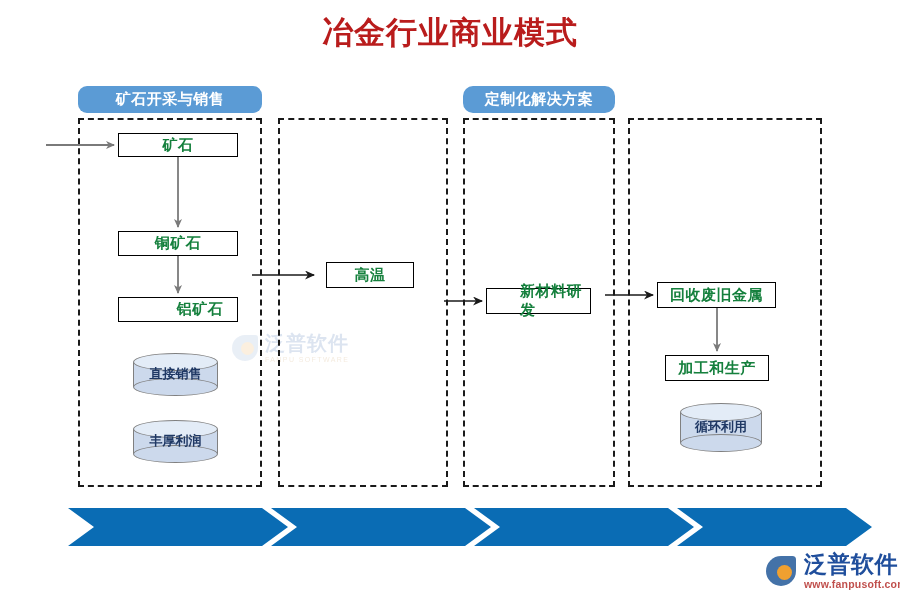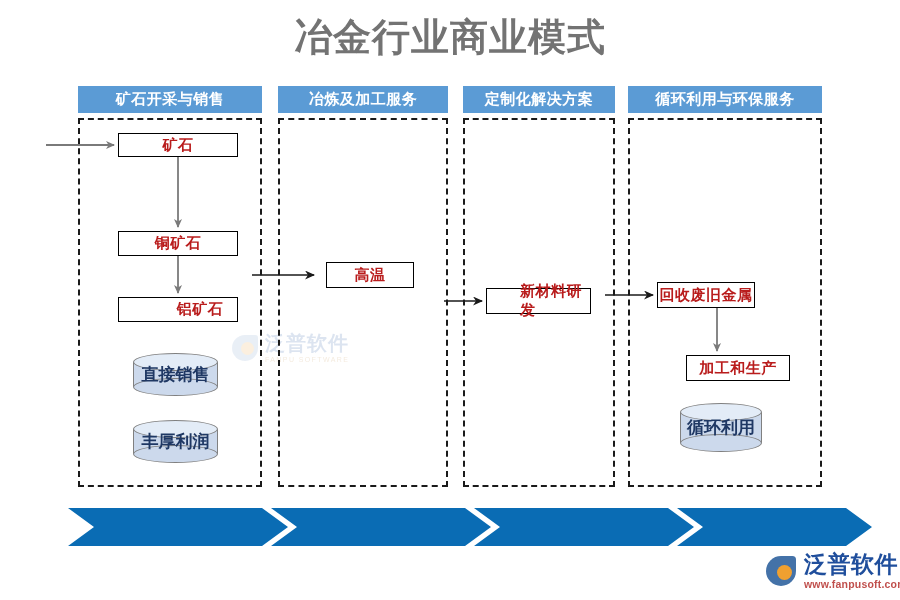--- a/index.html
+++ b/index.html
@@ -28,9 +28,9 @@
     width: 900px;
     text-align: center;
     font-family: "Liberation Serif", "DejaVu Serif", serif;
-    font-size: 38px;
-    font-weight: bold;
-    color: #737373;
+    font-size: 31px;
+    font-weight: bold;
+    color: #b91c1c;
     letter-spacing: 1px;
   }
 

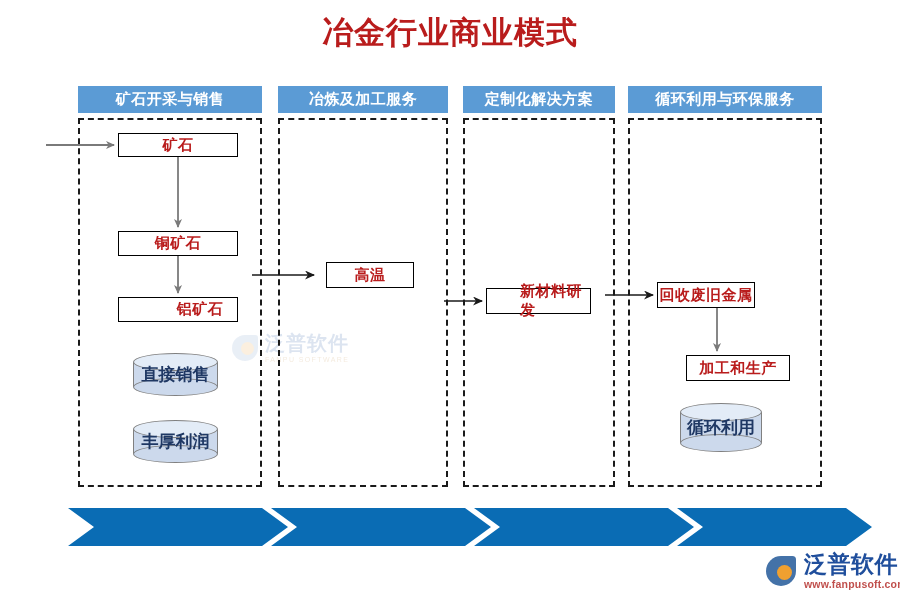--- a/index.html
+++ b/index.html
@@ -267,7 +267,7 @@
     </div>
   </div>
 
-  <div class="lane-header" style="left:78px;width:184px;">矿石开采与销售</div>
+  <div class="lane-header" style="left:78px;width:184px;border-radius:9px;">矿石开采与销售</div>
   <div class="lane-header" style="left:278px;width:170px;">冶炼及加工服务</div>
   <div class="lane-header" style="left:463px;width:152px;">定制化解决方案</div>
   <div class="lane-header" style="left:628px;width:194px;">循环利用与环保服务</div>

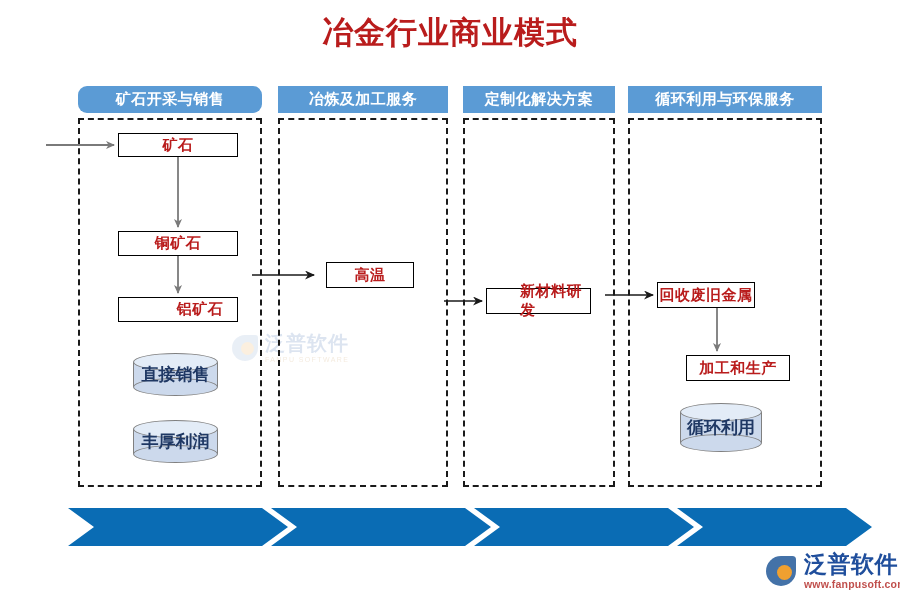--- a/index.html
+++ b/index.html
@@ -268,7 +268,6 @@
   </div>
 
   <div class="lane-header" style="left:78px;width:184px;border-radius:9px;">矿石开采与销售</div>
-  <div class="lane-header" style="left:278px;width:170px;">冶炼及加工服务</div>
   <div class="lane-header" style="left:463px;width:152px;">定制化解决方案</div>
   <div class="lane-header" style="left:628px;width:194px;">循环利用与环保服务</div>
 

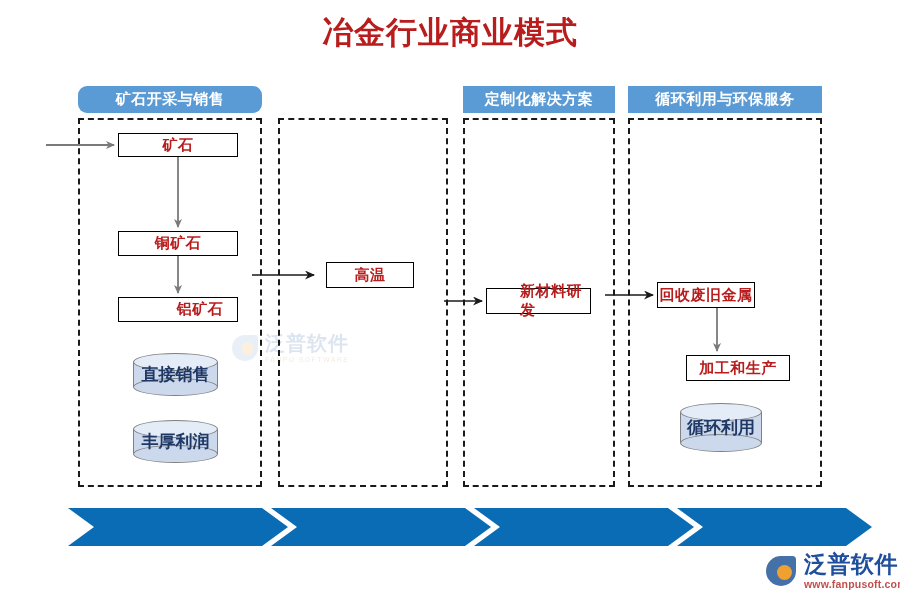--- a/index.html
+++ b/index.html
@@ -268,7 +268,7 @@
   </div>
 
   <div class="lane-header" style="left:78px;width:184px;border-radius:9px;">矿石开采与销售</div>
-  <div class="lane-header" style="left:463px;width:152px;">定制化解决方案</div>
+  <div class="lane-header" style="left:463px;width:152px;border-radius:10px;">定制化解决方案</div>
   <div class="lane-header" style="left:628px;width:194px;">循环利用与环保服务</div>
 
   <div class="lane-panel" style="left:78px;width:184px;"></div>

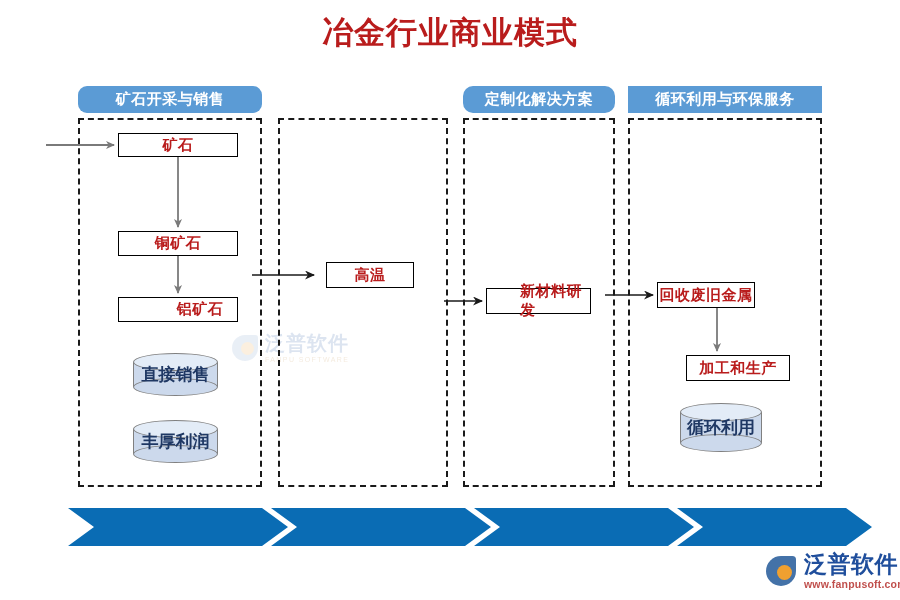--- a/index.html
+++ b/index.html
@@ -269,7 +269,6 @@
 
   <div class="lane-header" style="left:78px;width:184px;border-radius:9px;">矿石开采与销售</div>
   <div class="lane-header" style="left:463px;width:152px;border-radius:10px;">定制化解决方案</div>
-  <div class="lane-header" style="left:628px;width:194px;">循环利用与环保服务</div>
 
   <div class="lane-panel" style="left:78px;width:184px;"></div>
   <div class="lane-panel" style="left:278px;width:170px;"></div>

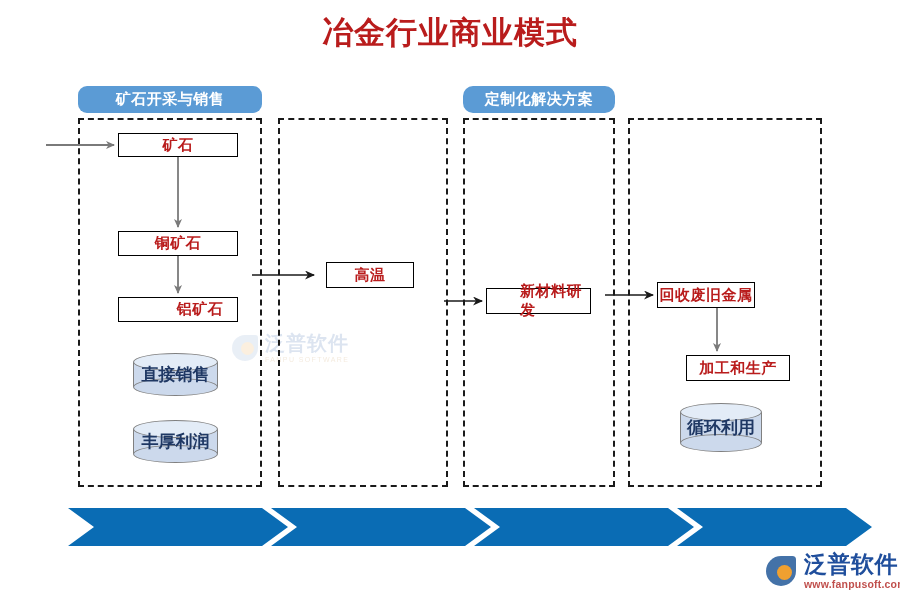--- a/index.html
+++ b/index.html
@@ -124,7 +124,7 @@
     font-family: "Liberation Serif", "DejaVu Serif", serif;
     font-size: 15px;
     font-weight: bold;
-    color: #b91c1c;
+    color: #15803d;
     letter-spacing: 0.5px;
   }
 

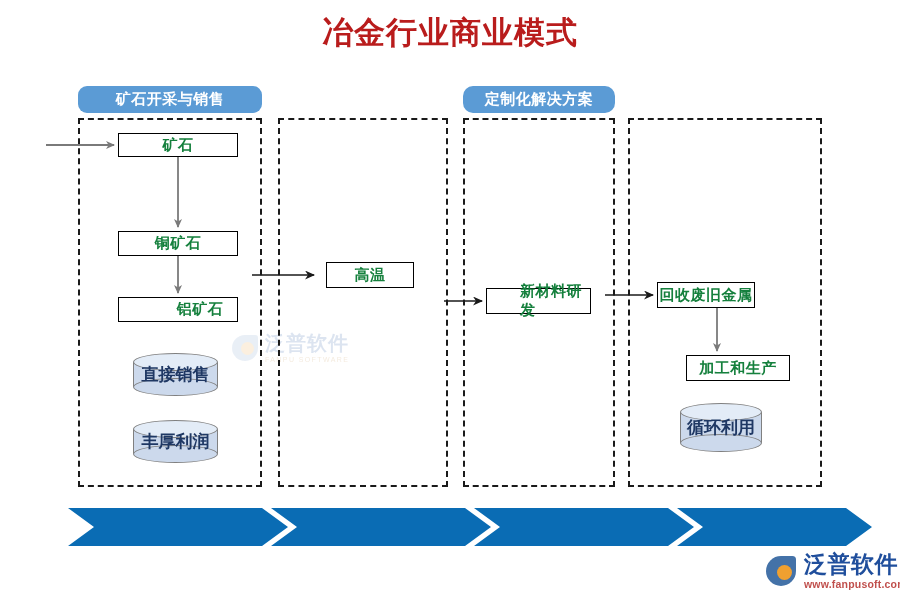--- a/index.html
+++ b/index.html
@@ -296,7 +296,7 @@
 
   <div class="proc-box" style="left:486px;top:288px;width:105px;height:26px;padding-left:33px;">新材料研发</div>
 
-  <div class="proc-box" style="left:657px;top:282px;width:98px;height:26px;">回收废旧金属</div>
+  <div class="proc-box" style="left:657px;top:282px;width:119px;height:26px;">回收废旧金属</div>
   <div class="proc-box" style="left:665px;top:355px;width:104px;height:26px;margin-left:21px;">加工和生产</div>
   <div class="cyl" style="left:680px;top:403px;width:82px;height:49px;">
     <div class="cyl-bottom"></div>

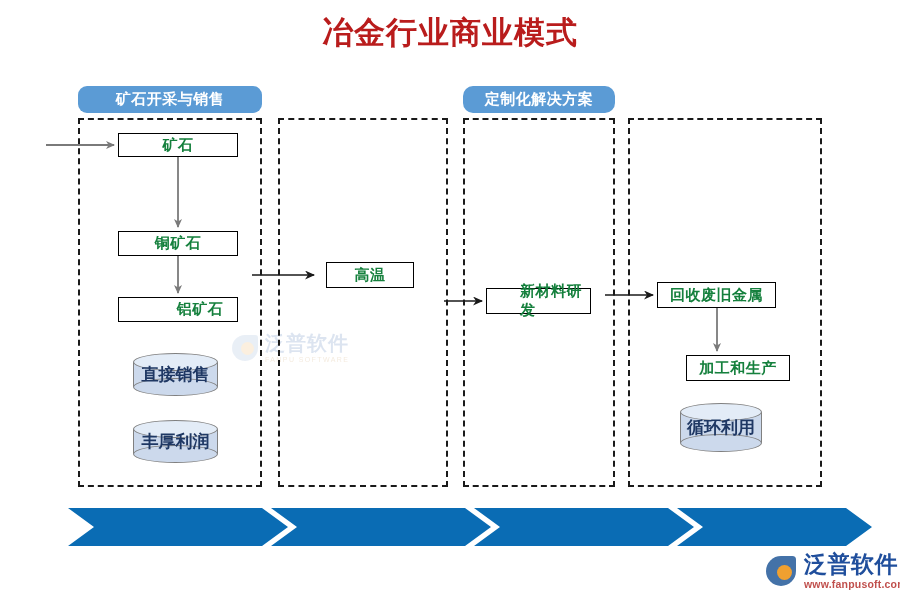--- a/index.html
+++ b/index.html
@@ -171,7 +171,7 @@
     justify-content: center;
     text-align: center;
     font-family: "Liberation Serif", "DejaVu Serif", serif;
-    font-size: 17px;
+    font-size: 13px;
     font-weight: bold;
     color: #1f3864;
     z-index: 3;

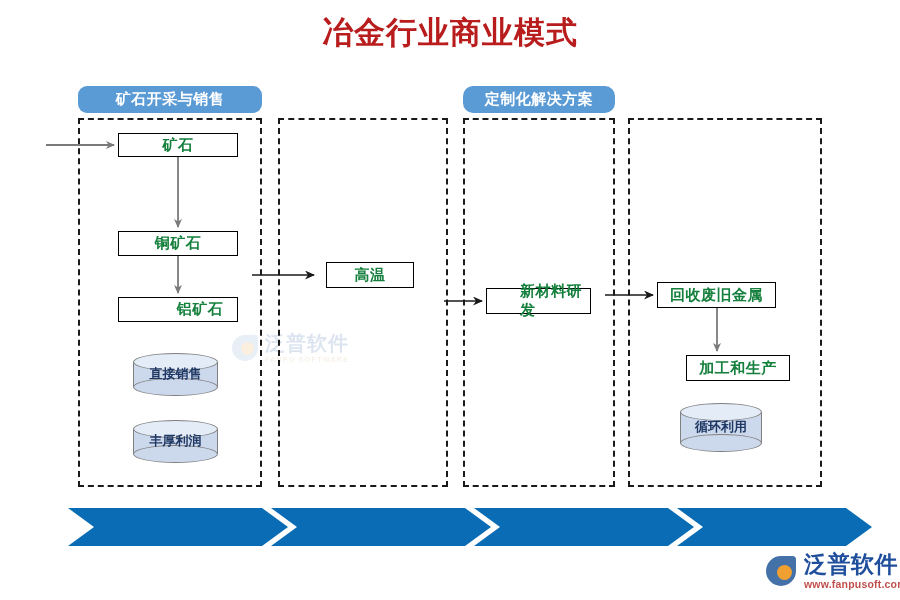--- a/index.html
+++ b/index.html
@@ -297,7 +297,7 @@
   <div class="proc-box" style="left:486px;top:288px;width:105px;height:26px;padding-left:33px;">新材料研发</div>
 
   <div class="proc-box" style="left:657px;top:282px;width:119px;height:26px;">回收废旧金属</div>
-  <div class="proc-box" style="left:665px;top:355px;width:104px;height:26px;margin-left:21px;">加工和生产</div>
+  <div class="proc-box" style="left:665px;top:355px;width:104px;height:26px;">加工和生产</div>
   <div class="cyl" style="left:680px;top:403px;width:82px;height:49px;">
     <div class="cyl-bottom"></div>
     <div class="cyl-body"></div>

